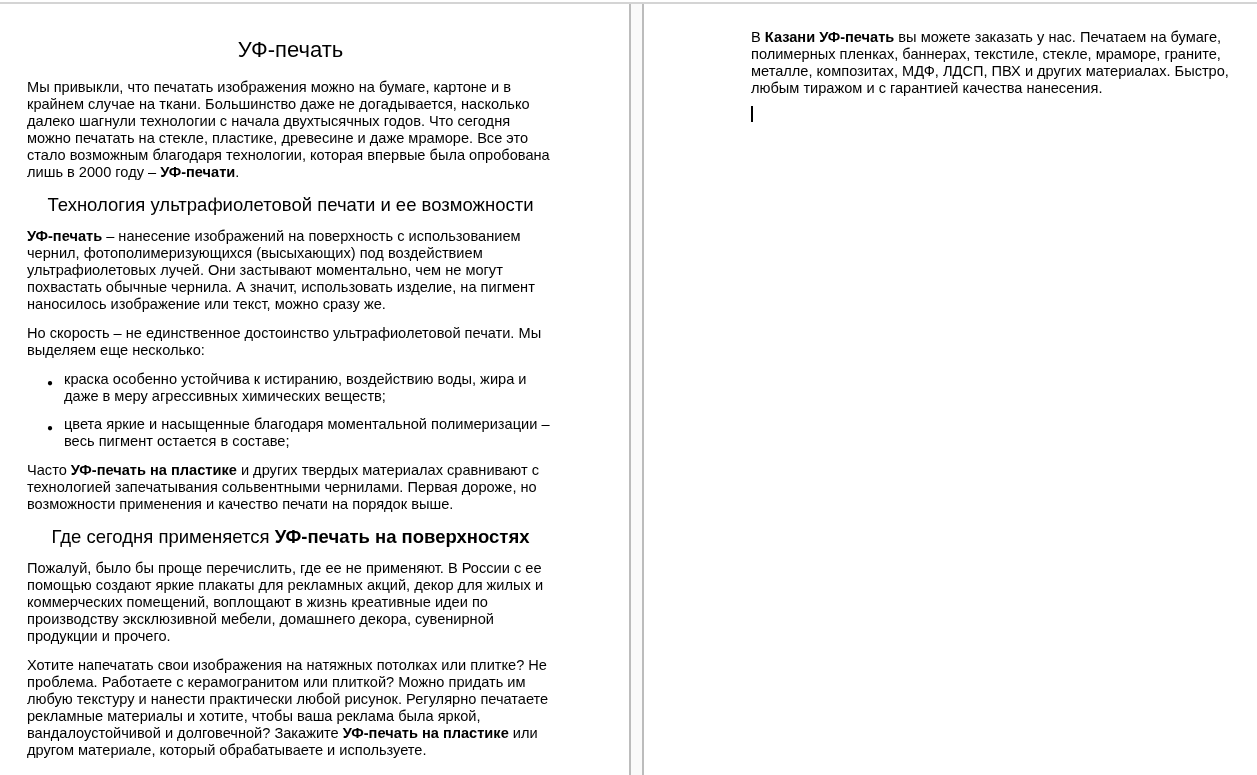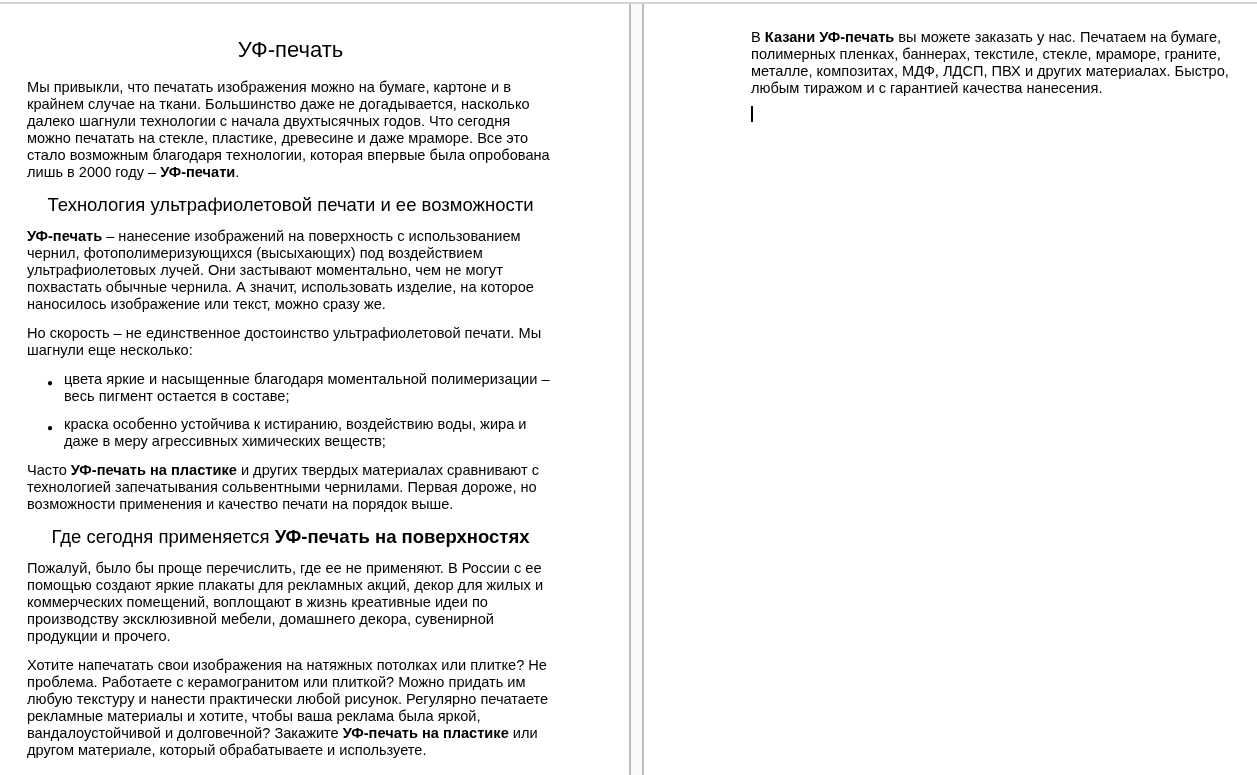--- a/index.html
+++ b/index.html
@@ -120,7 +120,7 @@
         <h1 class="doc-title"><span>УФ-печать</span></h1>
         <p class="doc-p"><span>Мы привыкли, что печатать изображения можно на бумаге, картоне и в крайнем случае на ткани. Большинство даже не догадывается, насколько далеко шагнули технологии с начала двухтысячных годов. Что сегодня можно печатать на стекле, пластике, древесине и даже мраморе. Все это стало возможным благодаря технологии, которая впервые была опробована лишь в 2000 году – </span><b>УФ-печати</b><span>.</span></p>
         <h2 class="doc-h2"><span>Технология ультрафиолетовой печати и ее возможности</span></h2>
-        <p class="doc-p"><b>УФ-печать</b><span> – нанесение изображений на поверхность с использованием чернил, фотополимеризующихся (высыхающих) под воздействием ультрафиолетовых лучей. Они застывают моментально, чем не могут похвастать обычные чернила. А значит, использовать изделие, на которое наносилось изображение или текст, можно сразу же.</span></p>
+        <p class="doc-p"><b>УФ-печать</b><span> – нанесение изображений на поверхность с использованием чернил, фотополимеризующихся (высыхающих) под воздействием ультрафиолетовых лучей. Они застывают моментально, чем не могут похвастать обычные чернила. А значит, использовать изделие, на пигмент наносилось изображение или текст, можно сразу же.</span></p>
         <p class="doc-p"><span>Но скорость – не единственное достоинство ультрафиолетовой печати. Мы шагнули еще несколько:</span></p>
         <ul class="doc-ul">
           <li>цвета яркие и насыщенные благодаря моментальной полимеризации – весь пигмент остается в составе;</li>

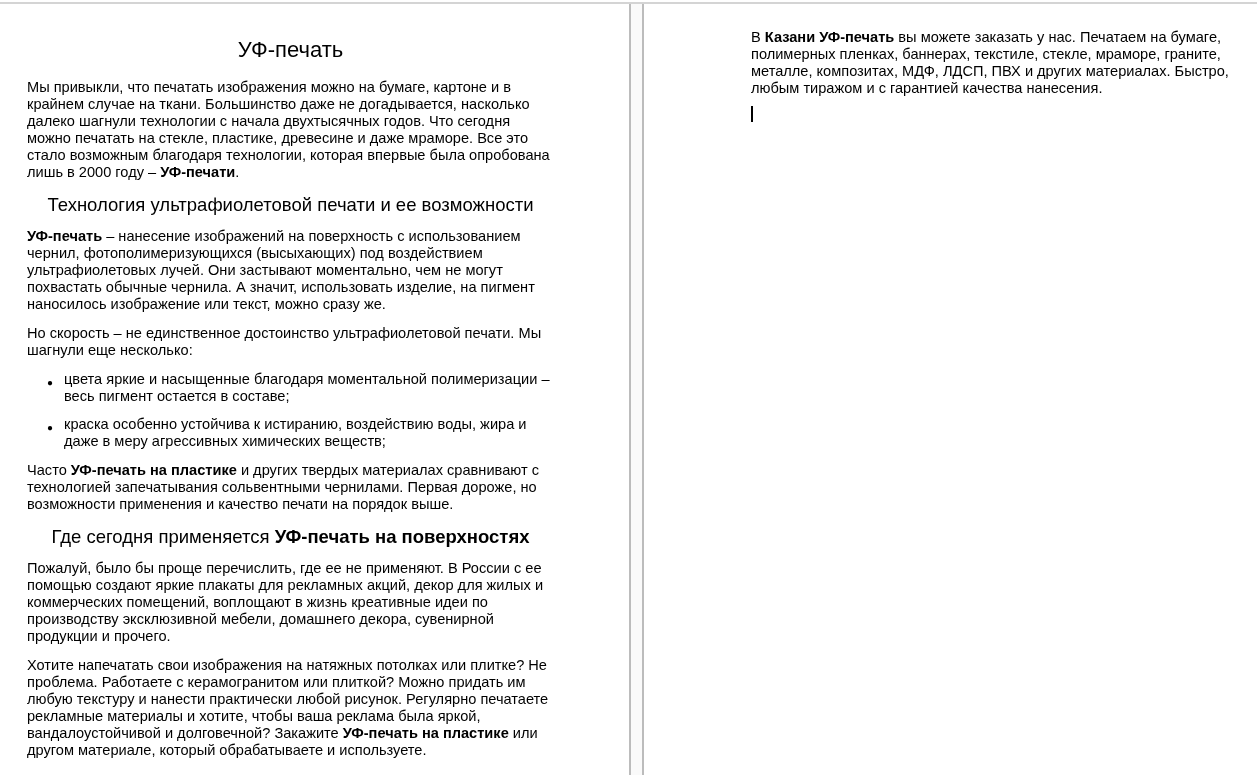--- a/index.html
+++ b/index.html
@@ -121,7 +121,7 @@
         <p class="doc-p"><span>Мы привыкли, что печатать изображения можно на бумаге, картоне и в крайнем случае на ткани. Большинство даже не догадывается, насколько далеко шагнули технологии с начала двухтысячных годов. Что сегодня можно печатать на стекле, пластике, древесине и даже мраморе. Все это стало возможным благодаря технологии, которая впервые была опробована лишь в 2000 году – </span><b>УФ-печати</b><span>.</span></p>
         <h2 class="doc-h2"><span>Технология ультрафиолетовой печати и ее возможности</span></h2>
         <p class="doc-p"><b>УФ-печать</b><span> – нанесение изображений на поверхность с использованием чернил, фотополимеризующихся (высыхающих) под воздействием ультрафиолетовых лучей. Они застывают моментально, чем не могут похвастать обычные чернила. А значит, использовать изделие, на пигмент наносилось изображение или текст, можно сразу же.</span></p>
-        <p class="doc-p"><span>Но скорость – не единственное достоинство ультрафиолетовой печати. Мы шагнули еще несколько:</span></p>
+        <p class="doc-p"><span>Но скорость – не единственное достоинство ультрафиолетовой печати. Мы выделяем еще несколько:</span></p>
         <ul class="doc-ul">
           <li>цвета яркие и насыщенные благодаря моментальной полимеризации – весь пигмент остается в составе;</li>
           <li>краска особенно устойчива к истиранию, воздействию воды, жира и даже в меру агрессивных химических веществ;</li>

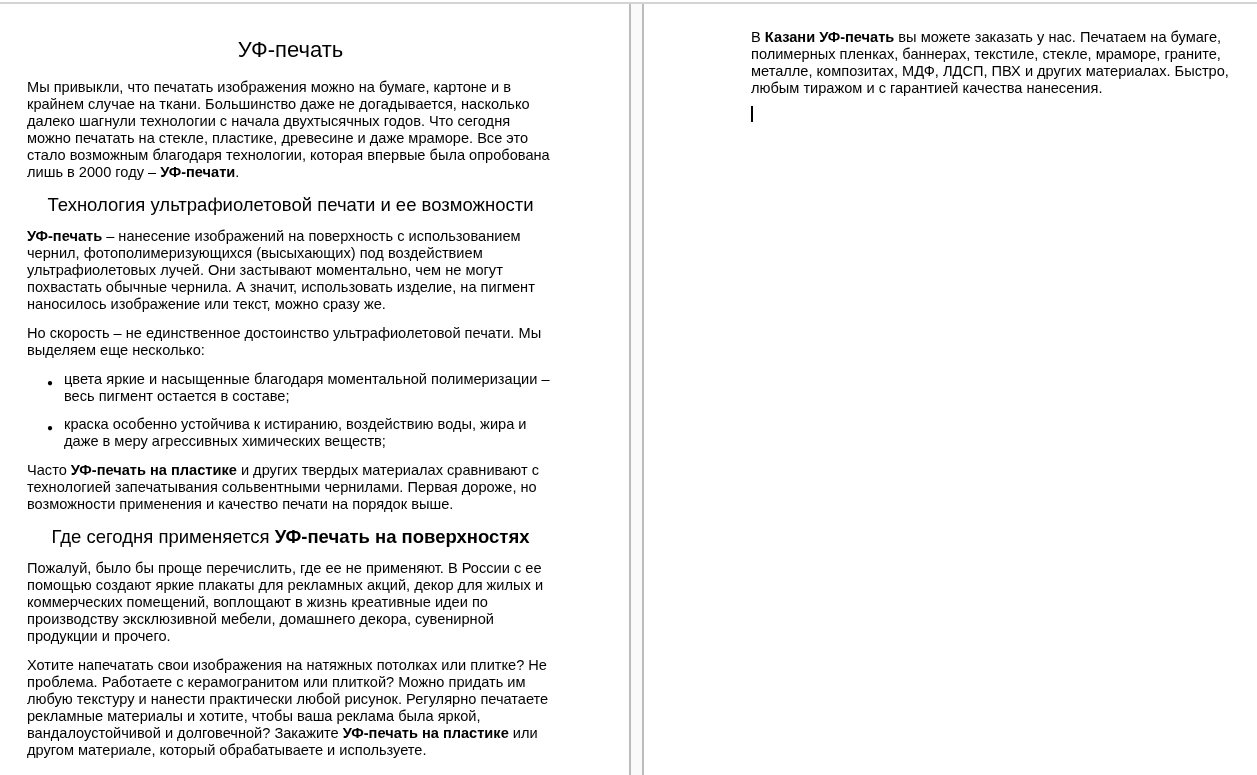--- a/index.html
+++ b/index.html
@@ -123,8 +123,8 @@
         <p class="doc-p"><b>УФ-печать</b><span> – нанесение изображений на поверхность с использованием чернил, фотополимеризующихся (высыхающих) под воздействием ультрафиолетовых лучей. Они застывают моментально, чем не могут похвастать обычные чернила. А значит, использовать изделие, на пигмент наносилось изображение или текст, можно сразу же.</span></p>
         <p class="doc-p"><span>Но скорость – не единственное достоинство ультрафиолетовой печати. Мы выделяем еще несколько:</span></p>
         <ul class="doc-ul">
+          <li>краска особенно устойчива к истиранию, воздействию воды, жира и даже в меру агрессивных химических веществ;</li>
           <li>цвета яркие и насыщенные благодаря моментальной полимеризации – весь пигмент остается в составе;</li>
-          <li>краска особенно устойчива к истиранию, воздействию воды, жира и даже в меру агрессивных химических веществ;</li>
         </ul>
         <p class="doc-p"><span>Часто </span><b>УФ-печать на пластике</b><span> и других твердых материалах сравнивают с технологией запечатывания сольвентными чернилами. Первая дороже, но возможности применения и качество печати на порядок выше.</span></p>
         <h2 class="doc-h2"><span>Где сегодня применяется </span><b>УФ-печать на поверхностях</b></h2>

